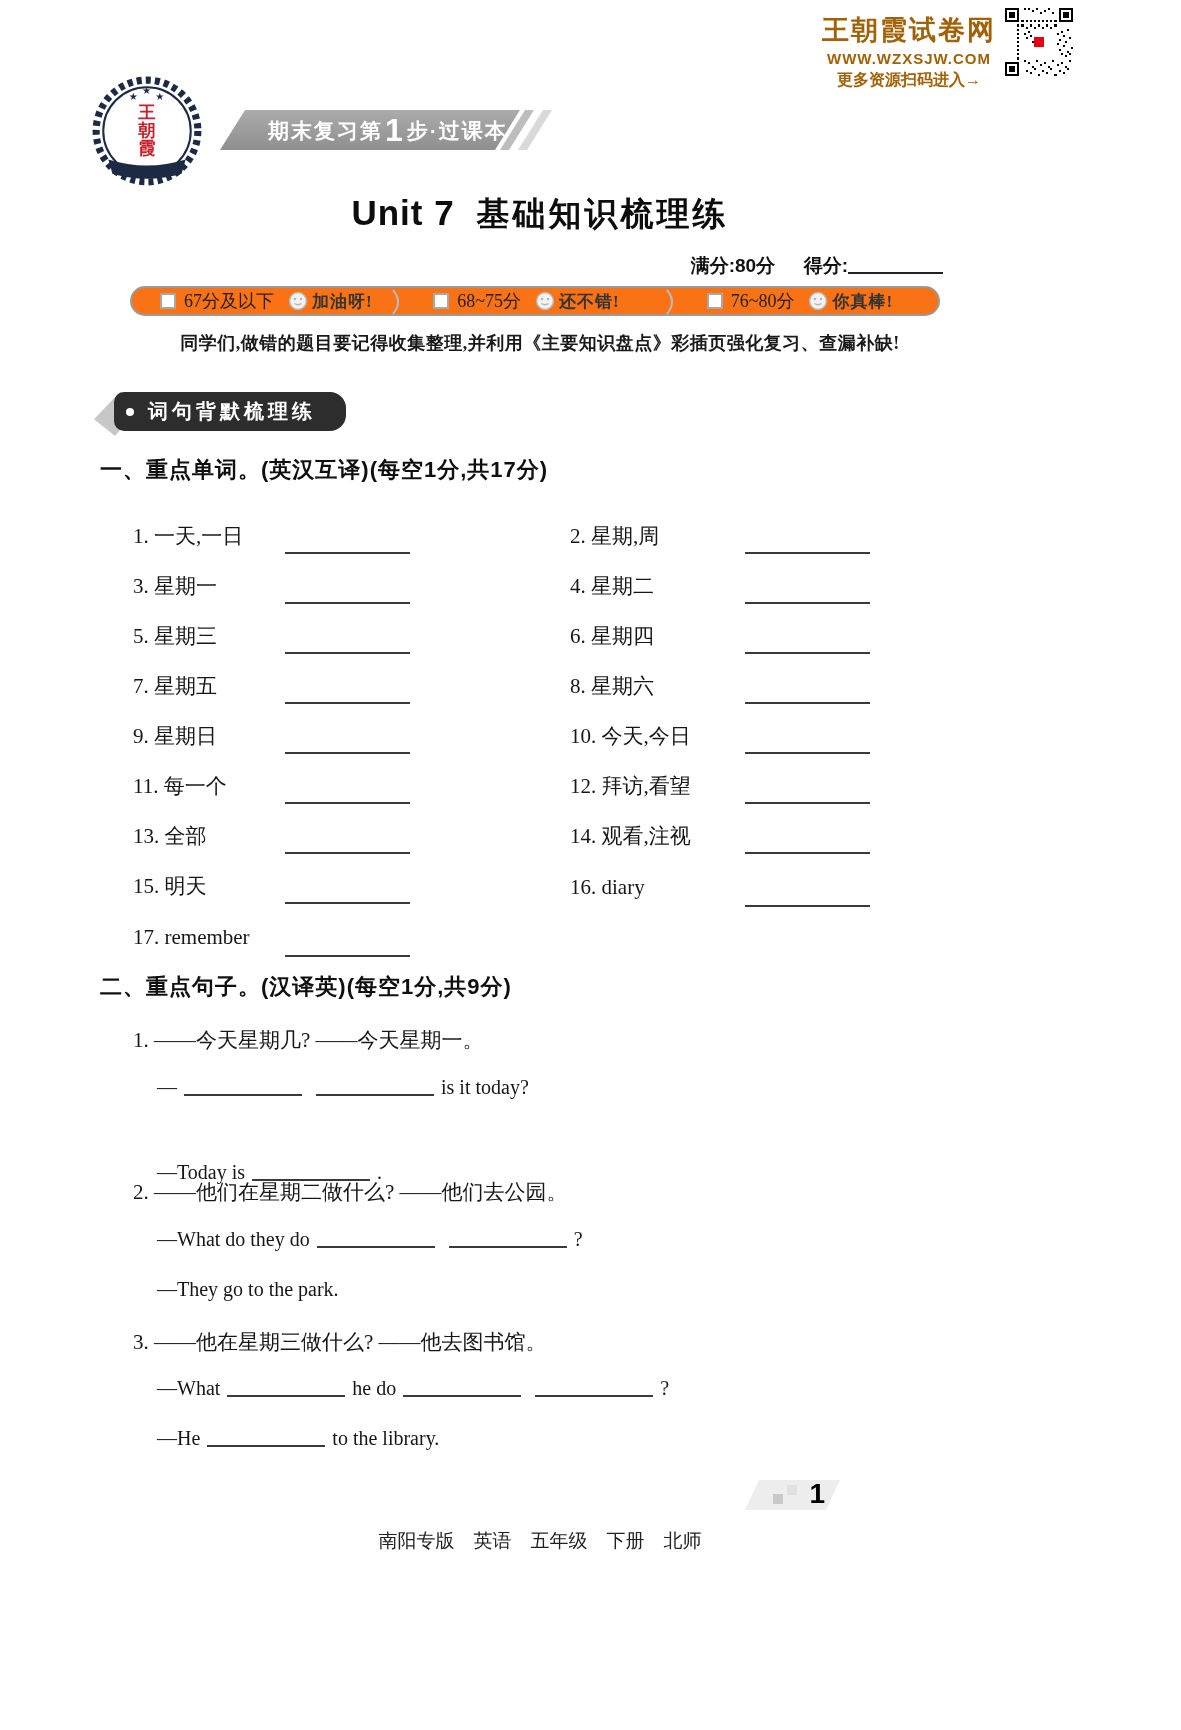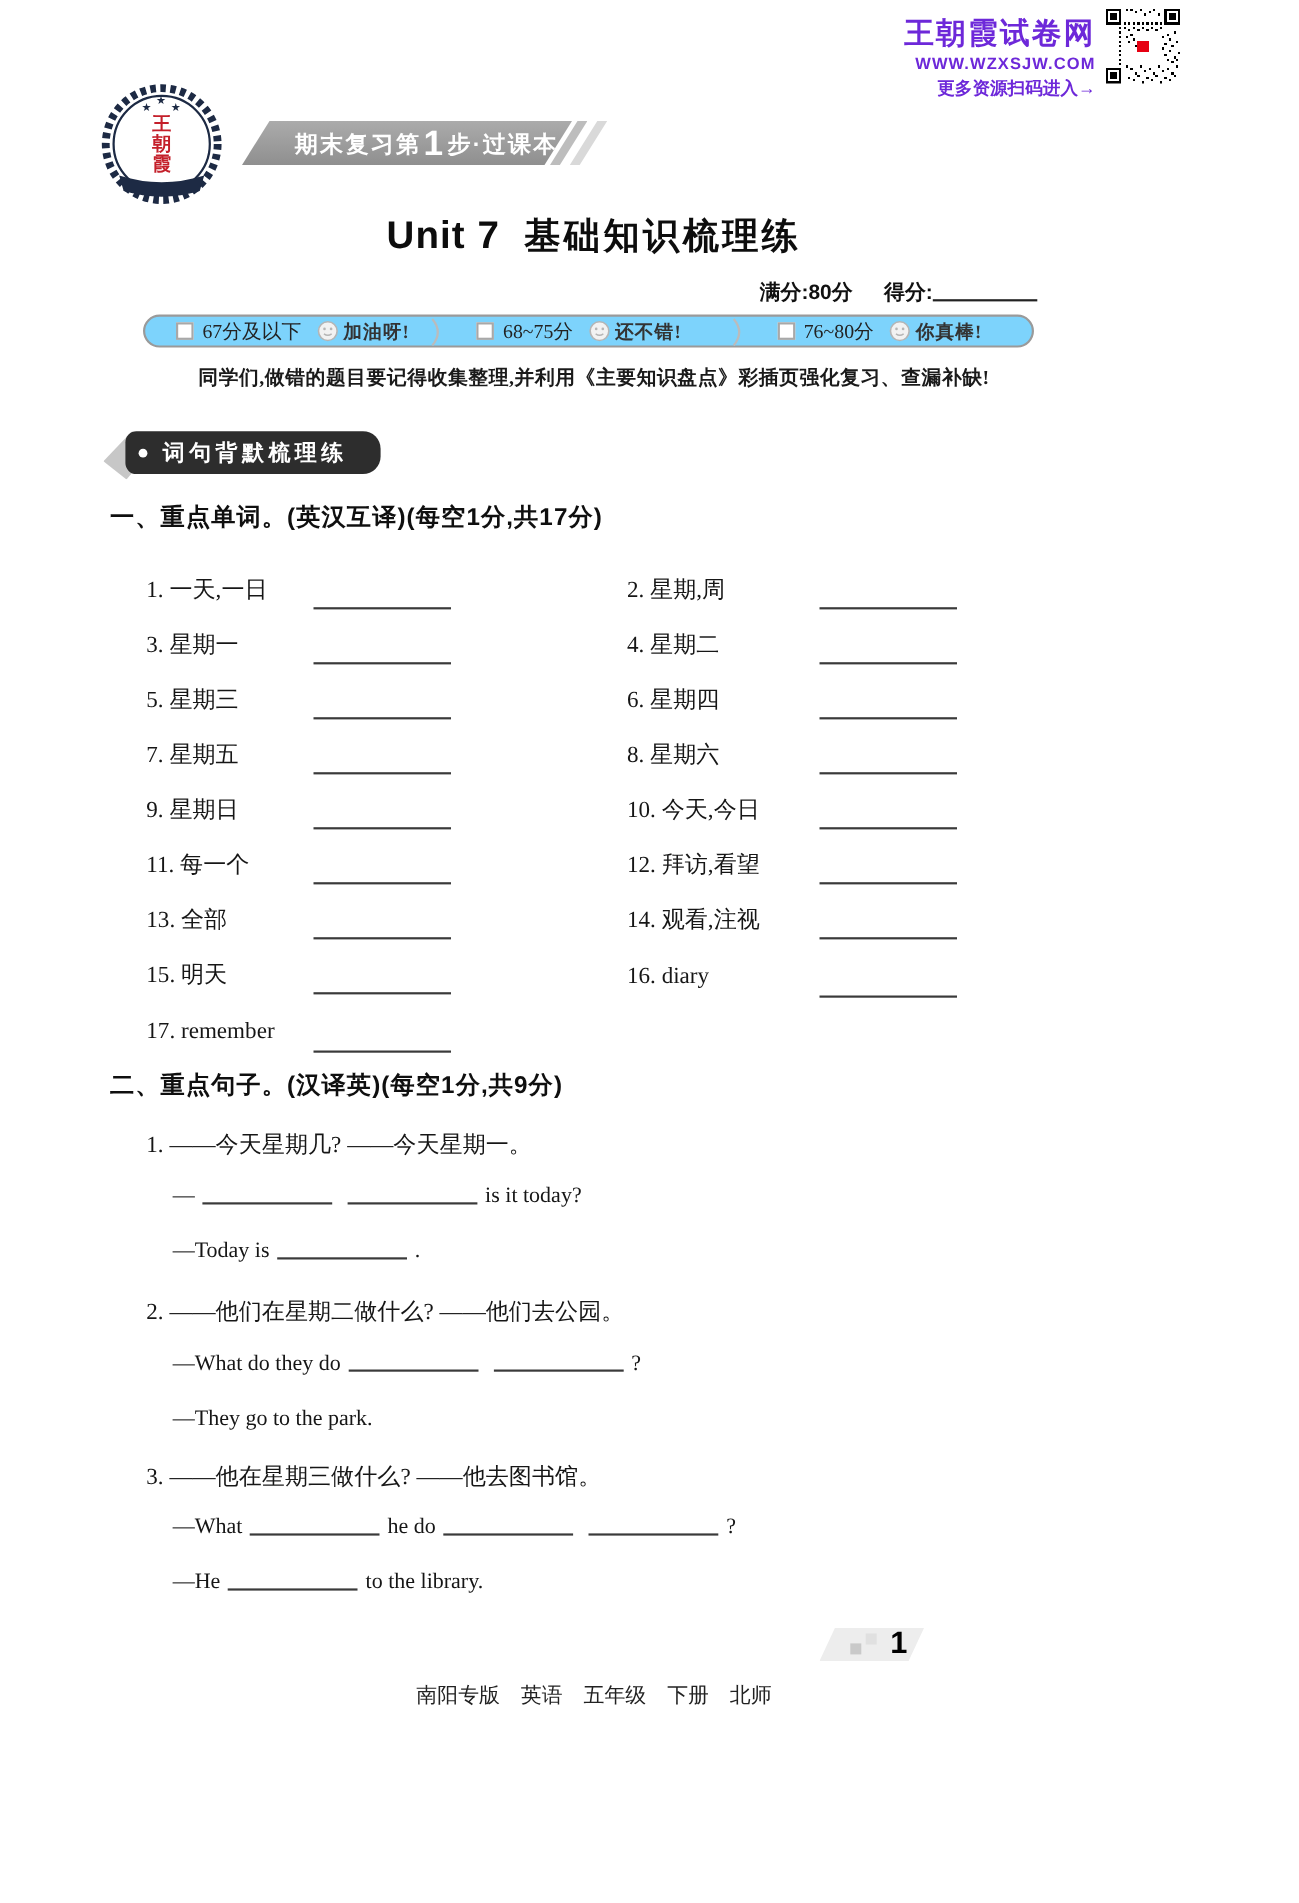--- a/index.html
+++ b/index.html
@@ -12,7 +12,7 @@
   .wrap { position:absolute; left:95px; top:0; width:890px; height:1730px; }
 
   
-  .masthead { position:absolute; right:185px; top:12px; text-align:right; color:#6d28d9; }
+  .masthead { position:absolute; right:185px; top:12px; text-align:center; color:#a16207; }
   .site-name { font-family:"Liberation Sans", sans-serif; font-weight:bold; font-size:27px; letter-spacing:2px; }
   .site-url  { font-family:"Liberation Sans", sans-serif; font-weight:bold; font-size:15px; letter-spacing:1px; margin-top:2px; }
   .site-tag  { font-family:"Liberation Sans", sans-serif; font-weight:bold; font-size:16px; margin-top:3px; }

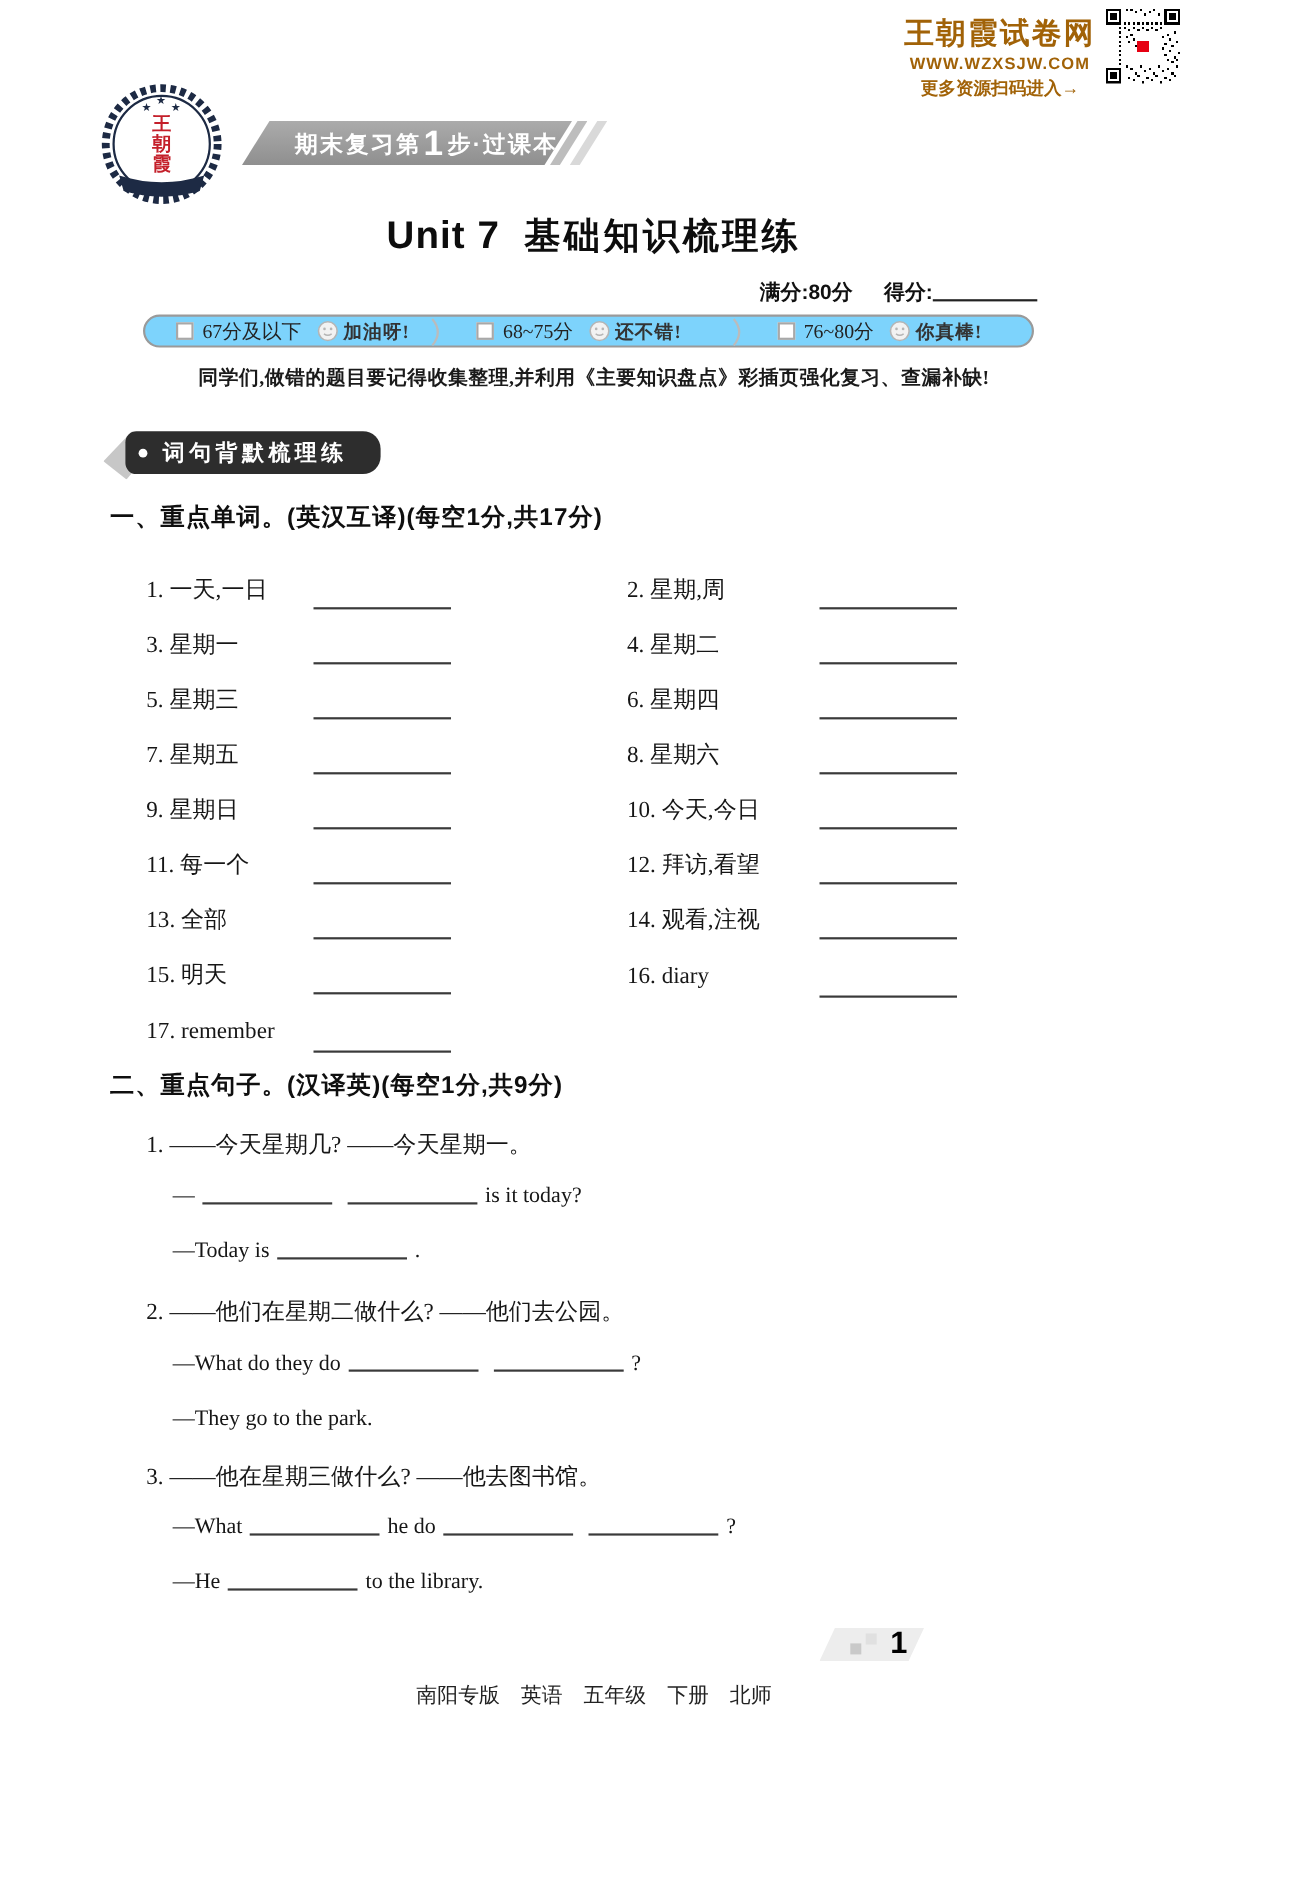--- a/index.html
+++ b/index.html
@@ -45,7 +45,7 @@
   
   .scorebar {
     position:absolute; left:35px; top:286px; width:810px; height:30px;
-    border:2px solid #9a9a9a; border-radius:15px; background:#7dd3fc;
+    border:2px solid #9a9a9a; border-radius:15px; background:#f97316;
     display:flex; align-items:center;
   }
   .tier { flex:1; display:flex; align-items:center; padding-left:28px; }

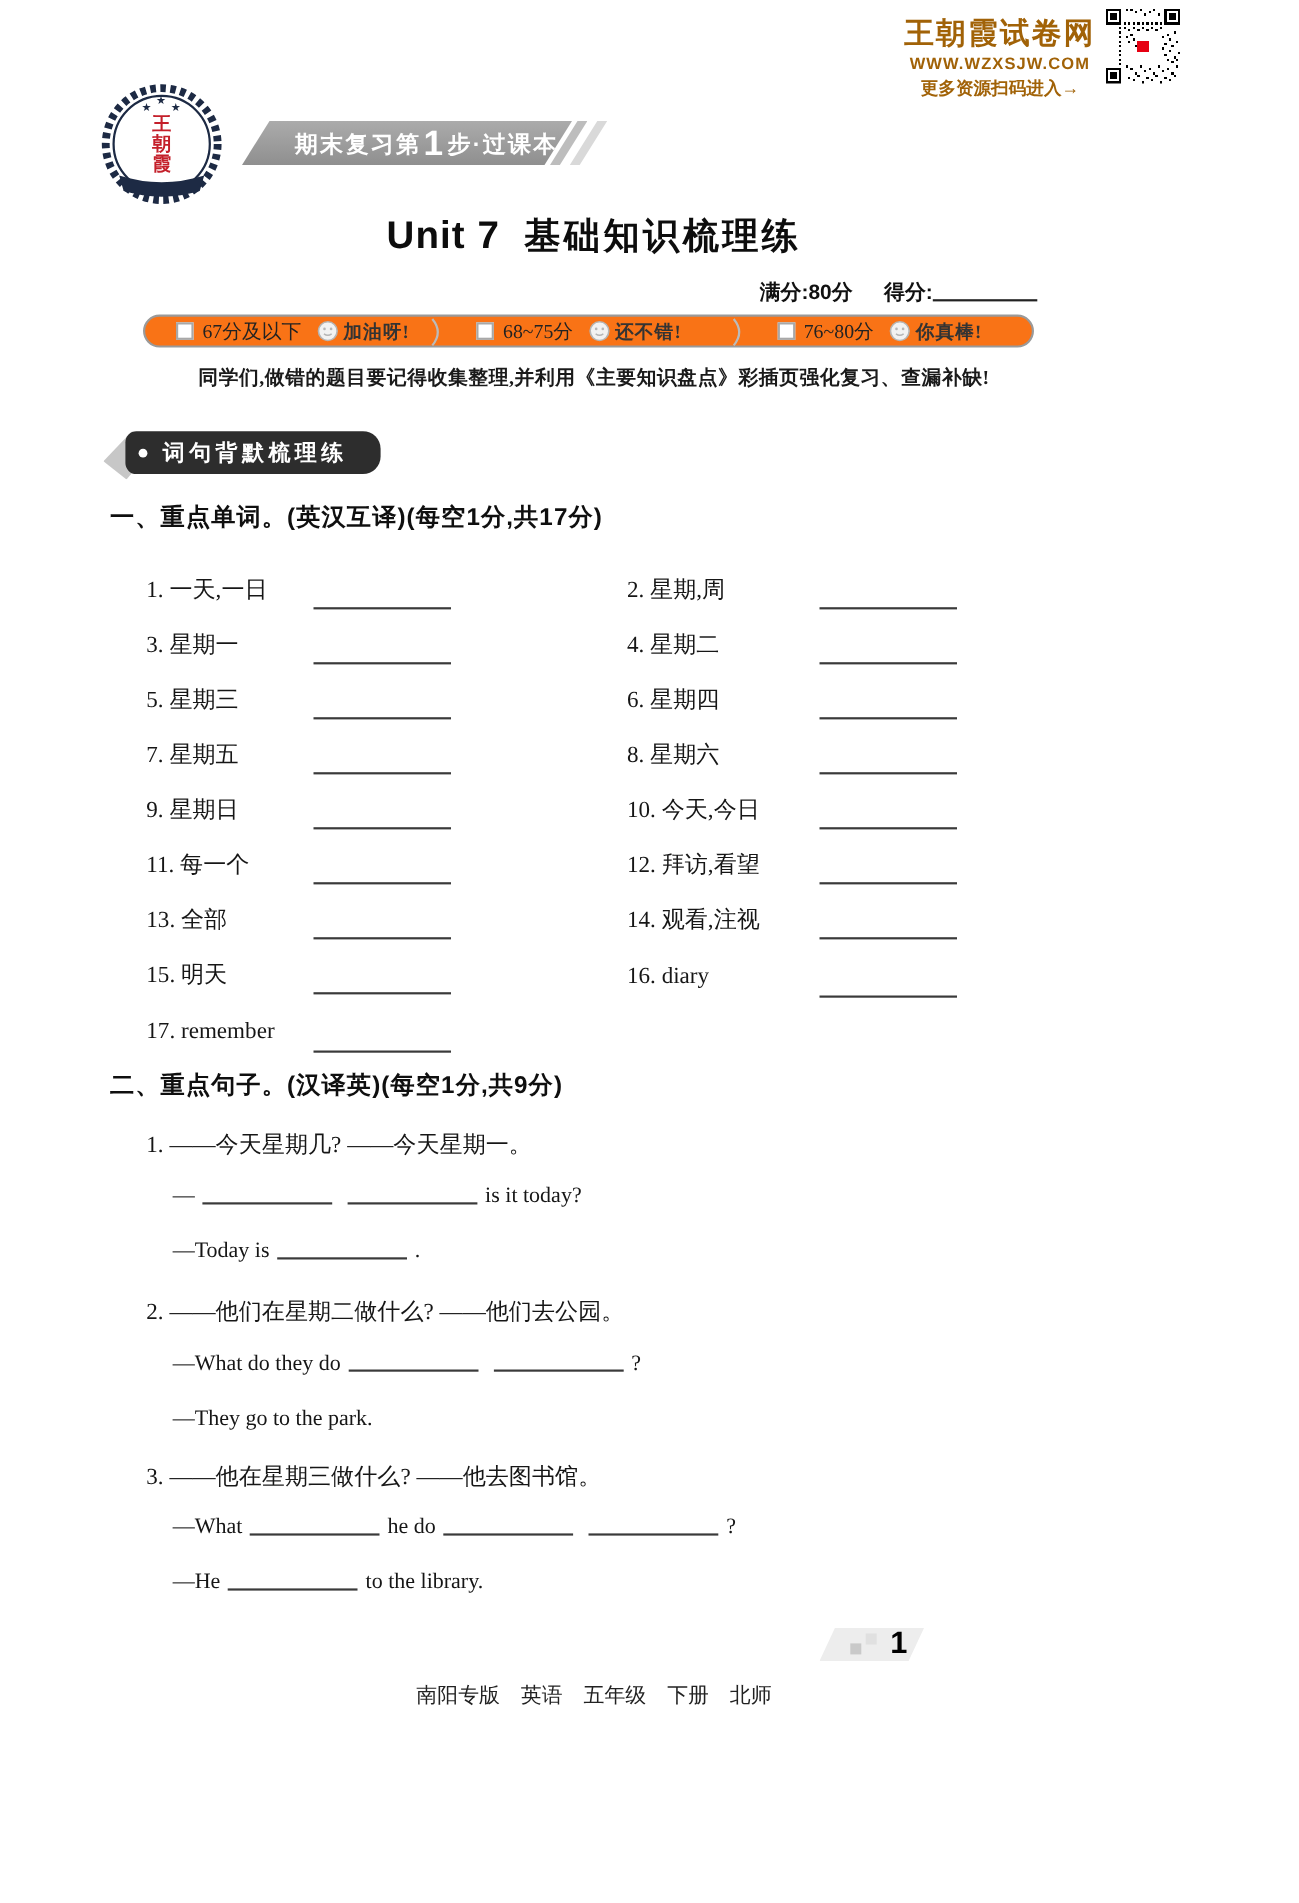--- a/index.html
+++ b/index.html
@@ -337,7 +337,7 @@
     <div class="abs-line answer" style="top:1076px;">
       <span>—</span><span class="sblank"></span><span class="sblank"></span><span>is it today?</span>
     </div>
-    <div class="abs-line answer" style="top:1126px;text-align:right;">
+    <div class="abs-line answer" style="top:1161px;text-align:right;">
       <span>—Today is</span><span class="sblank"></span><span>.</span>
     </div>
 

